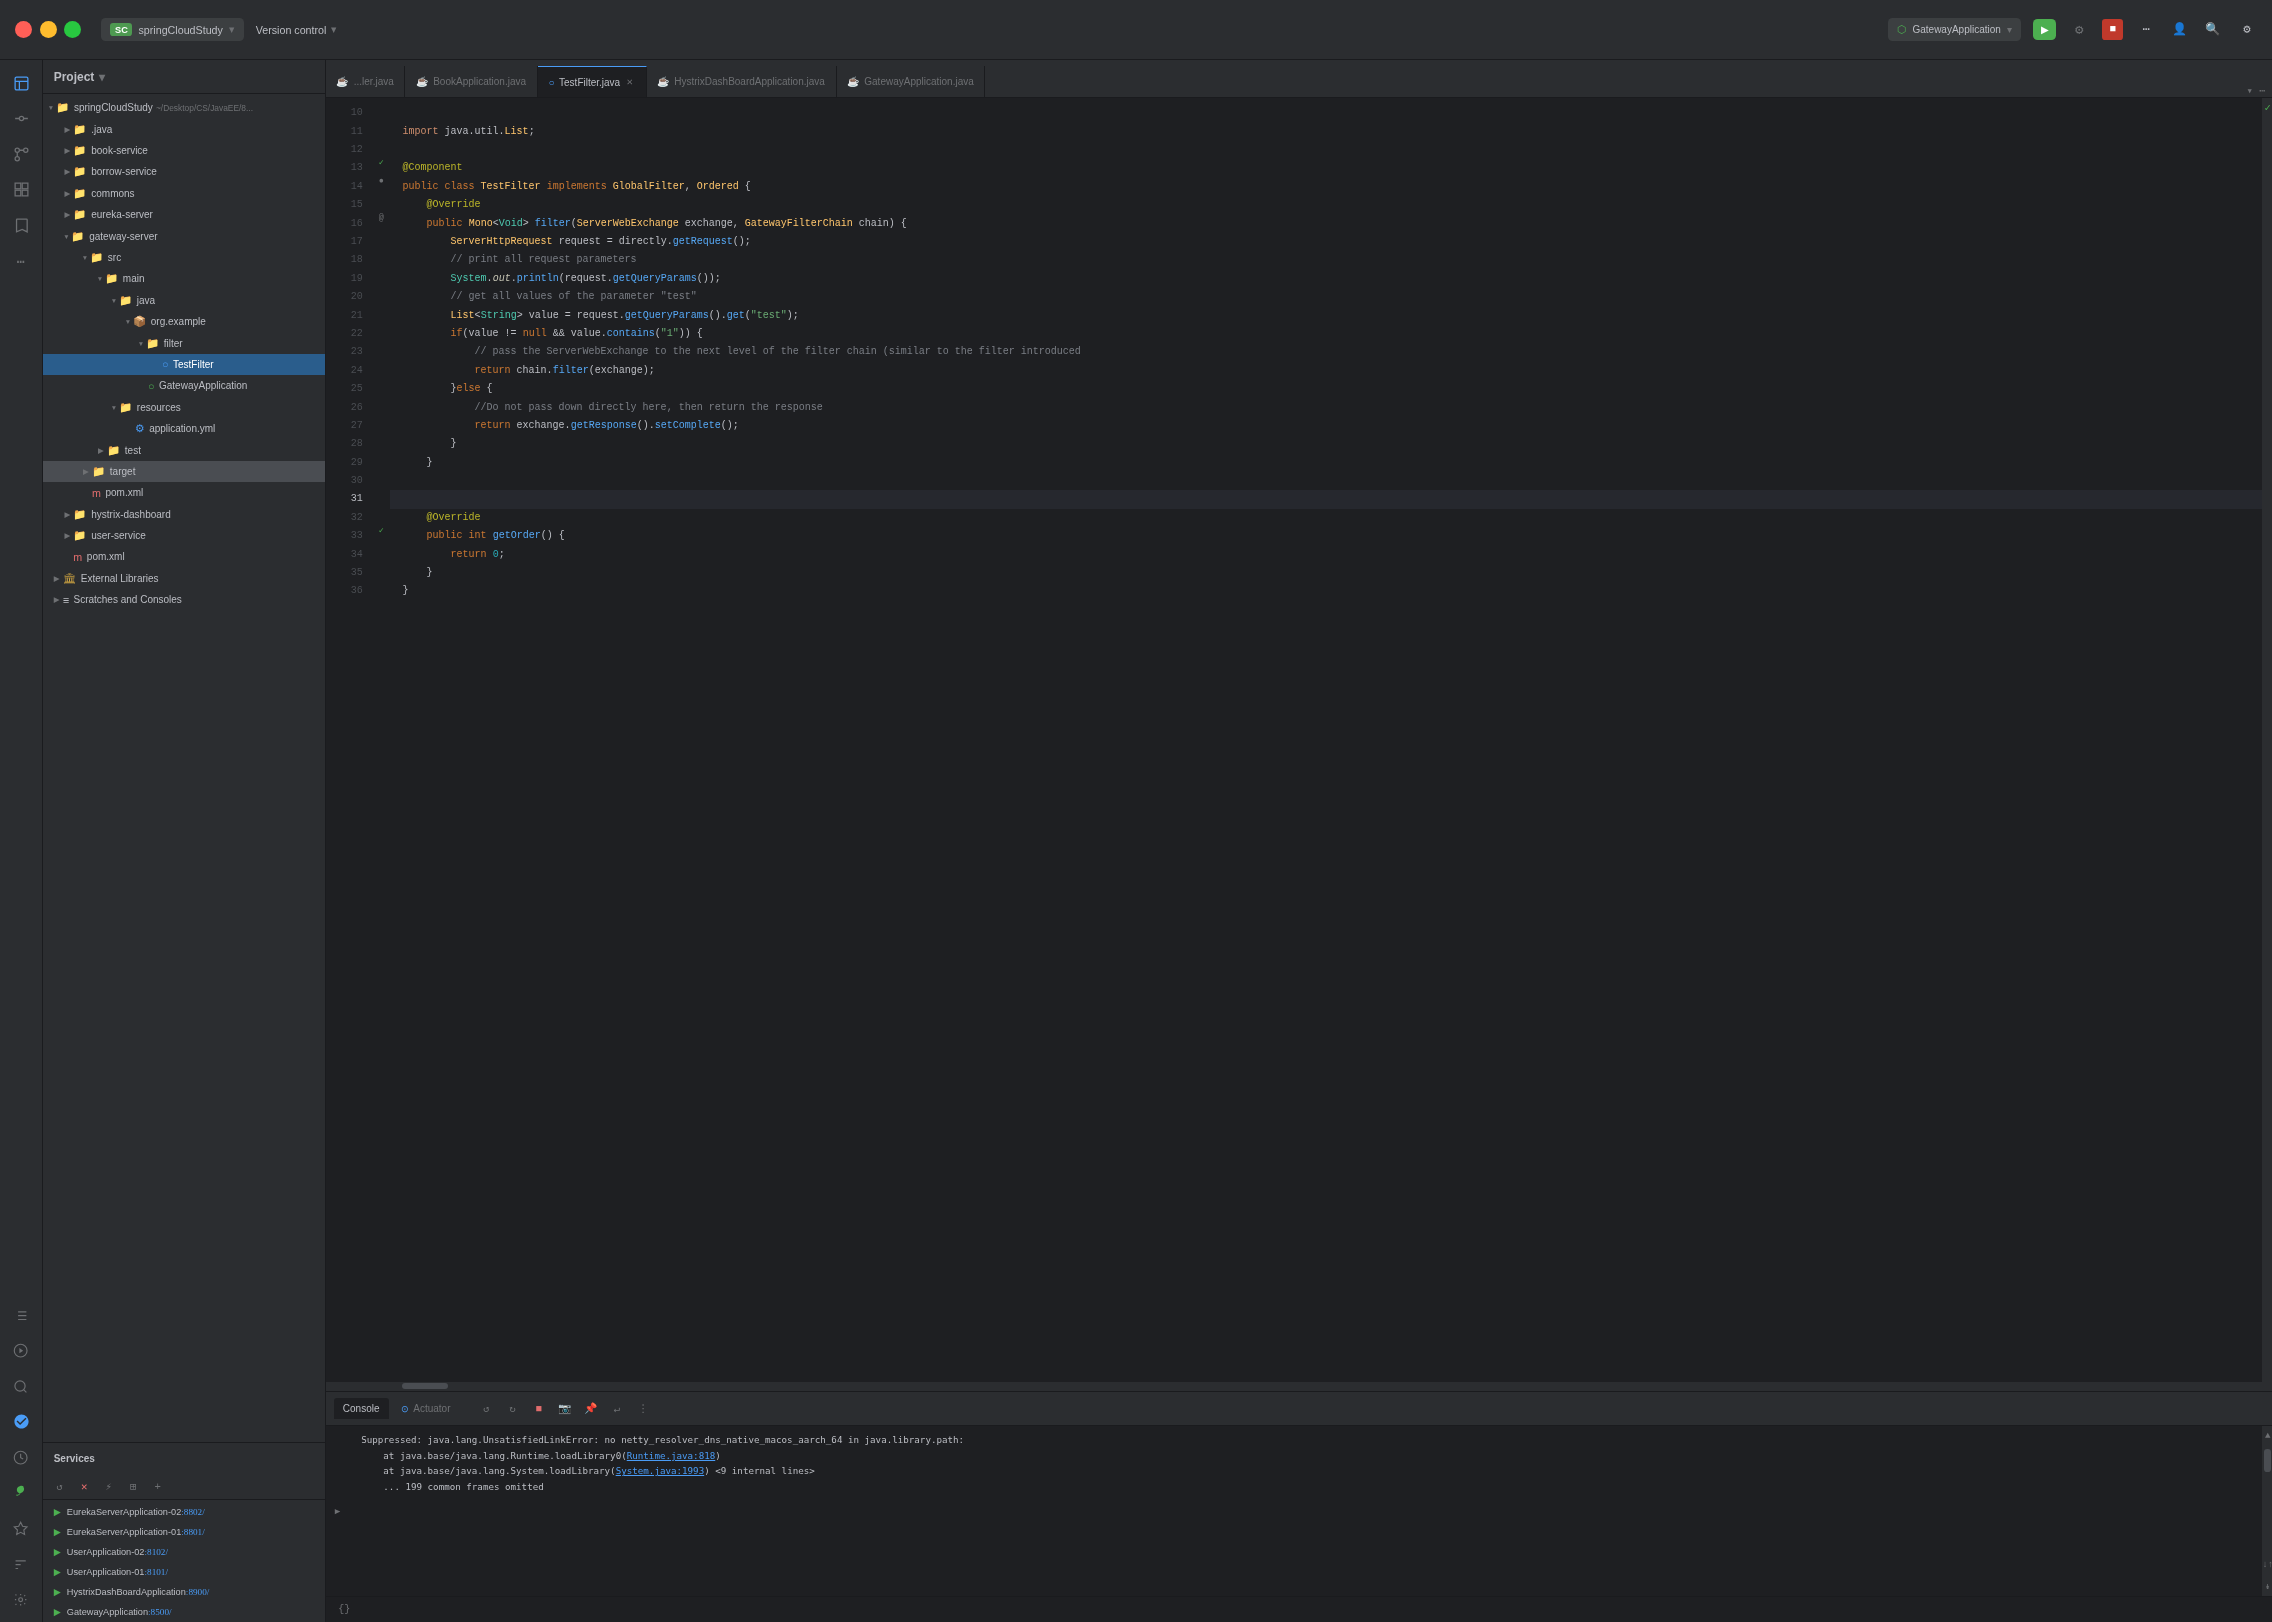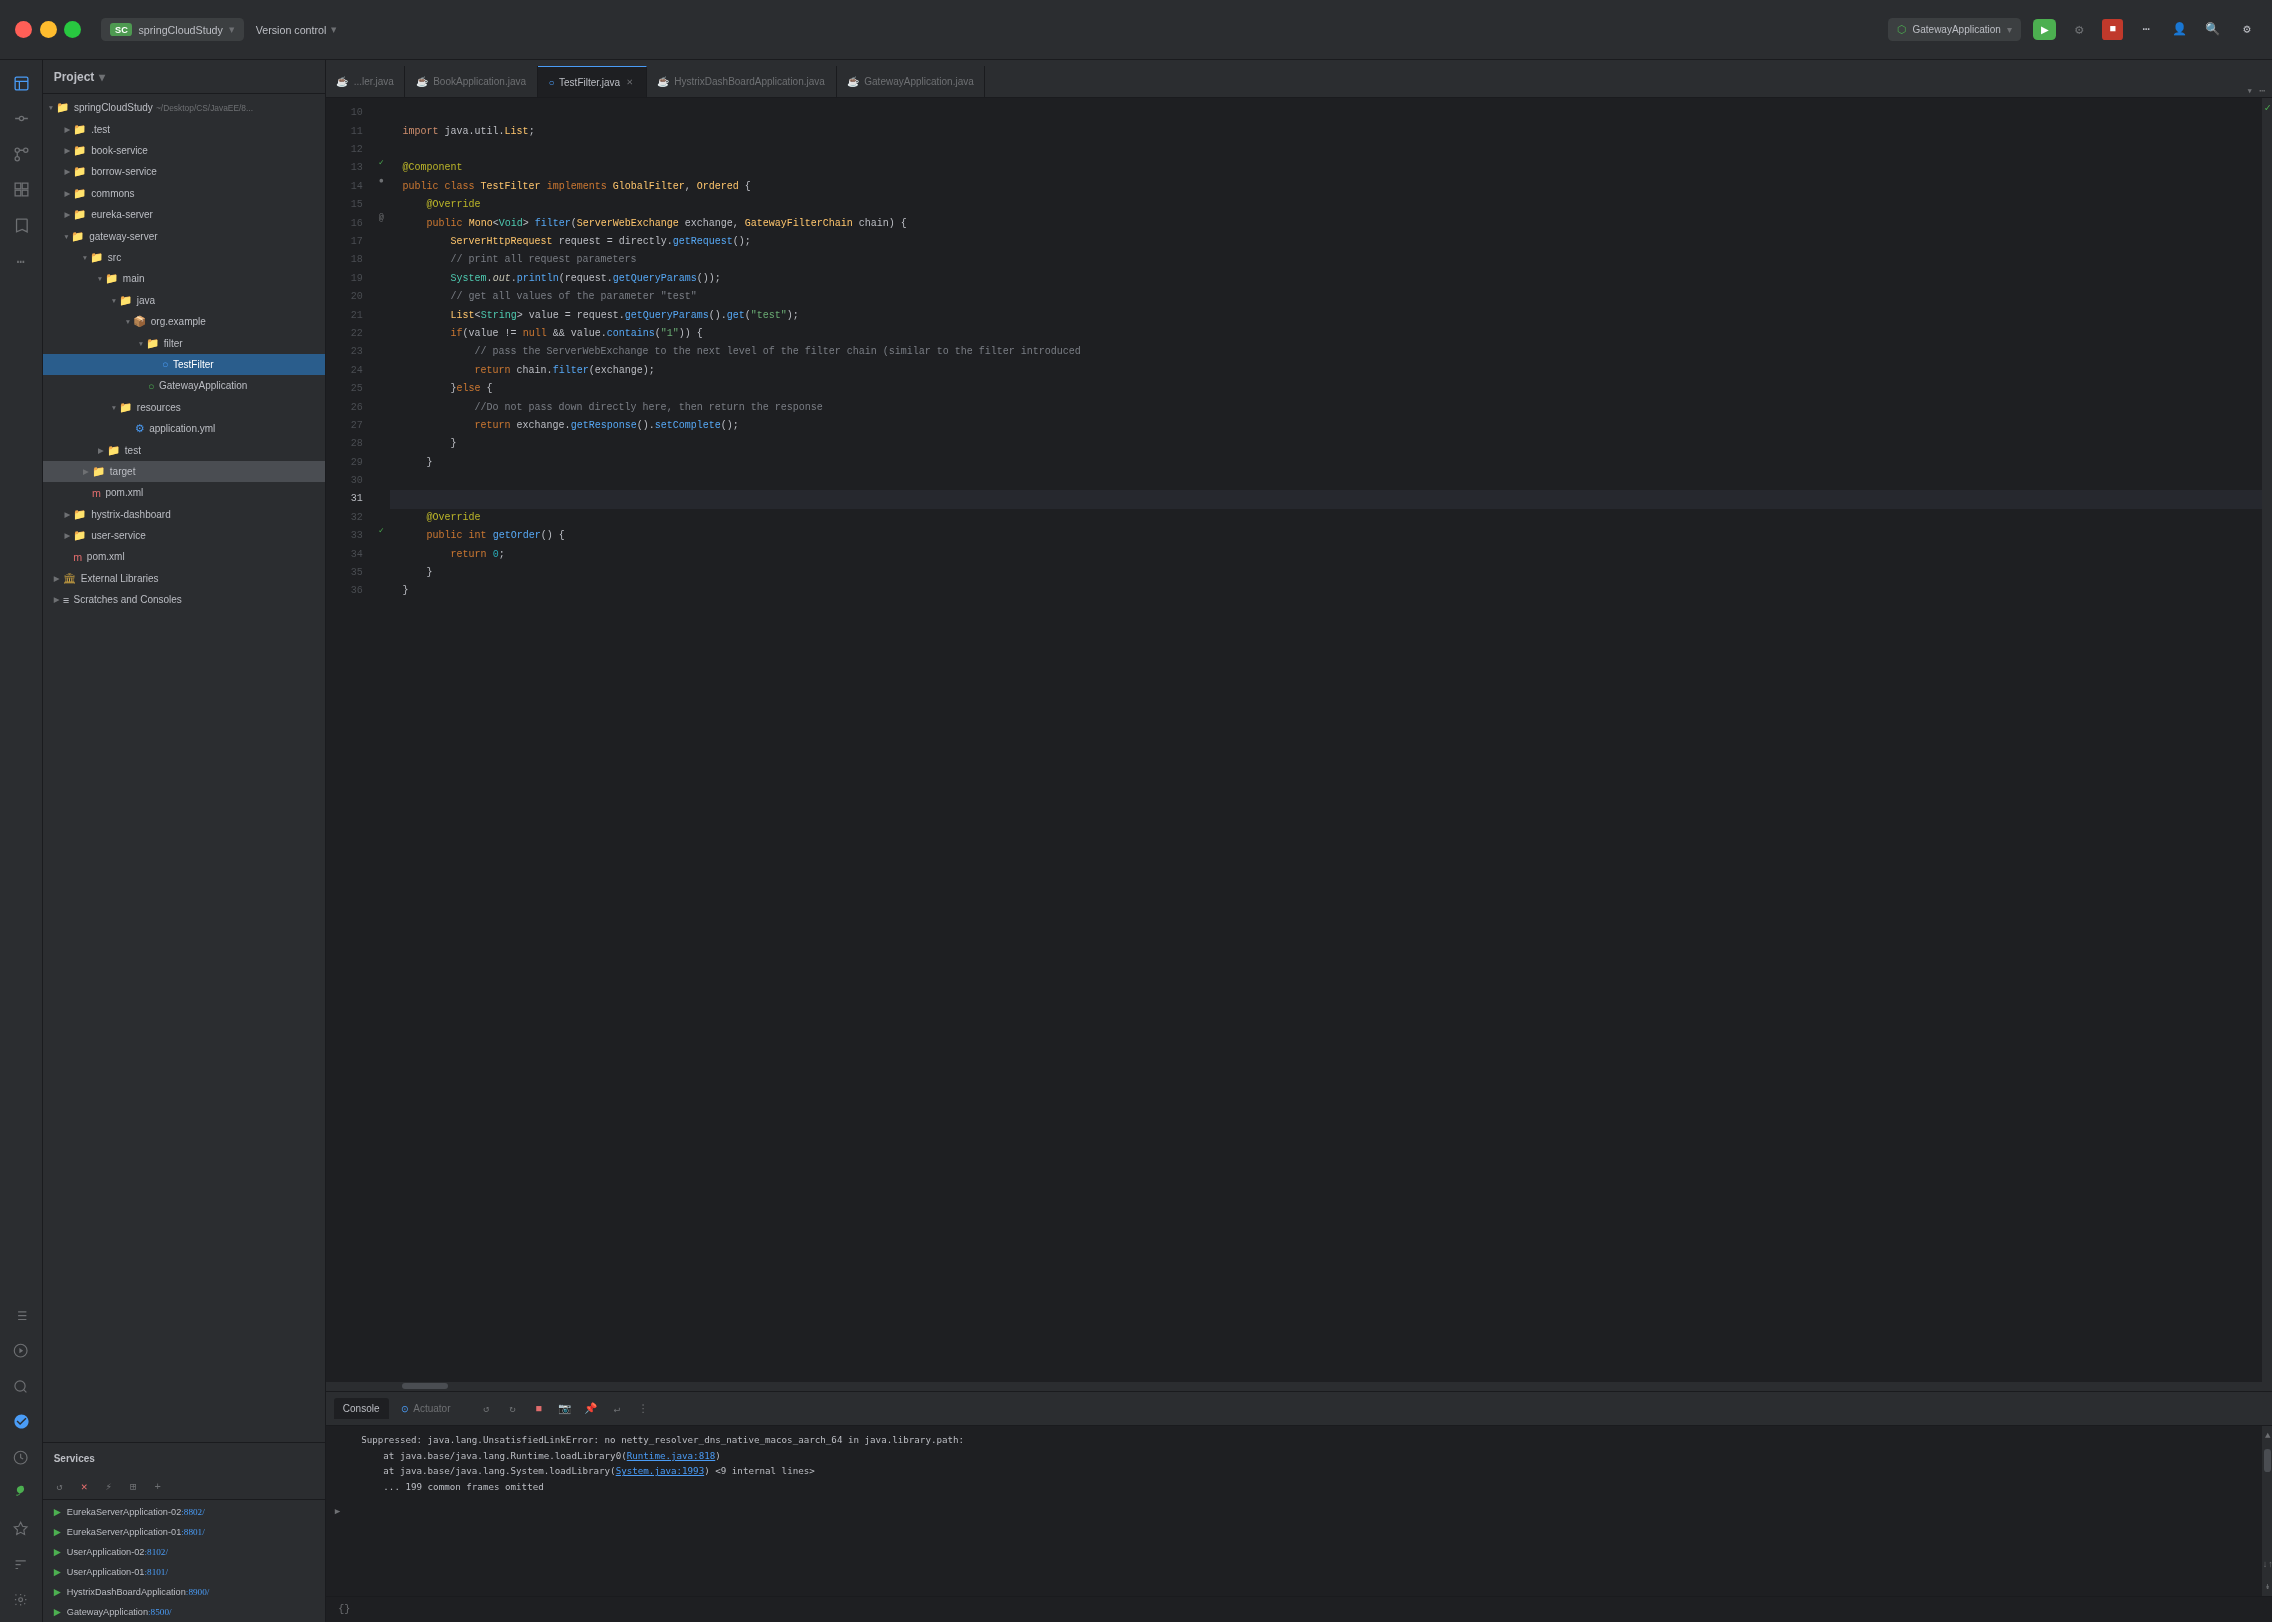--- a/index.html
+++ b/index.html
@@ -591,7 +591,7 @@
       <div class="tree-item" style="padding-left:21.4px">
         <span class="arrow">▶</span>
         <span class="icon">📁</span>
-        <span>.test</span>
+        <span>.java</span>
       </div>
 
       <div class="tree-item" style="padding-left:21.4px">

